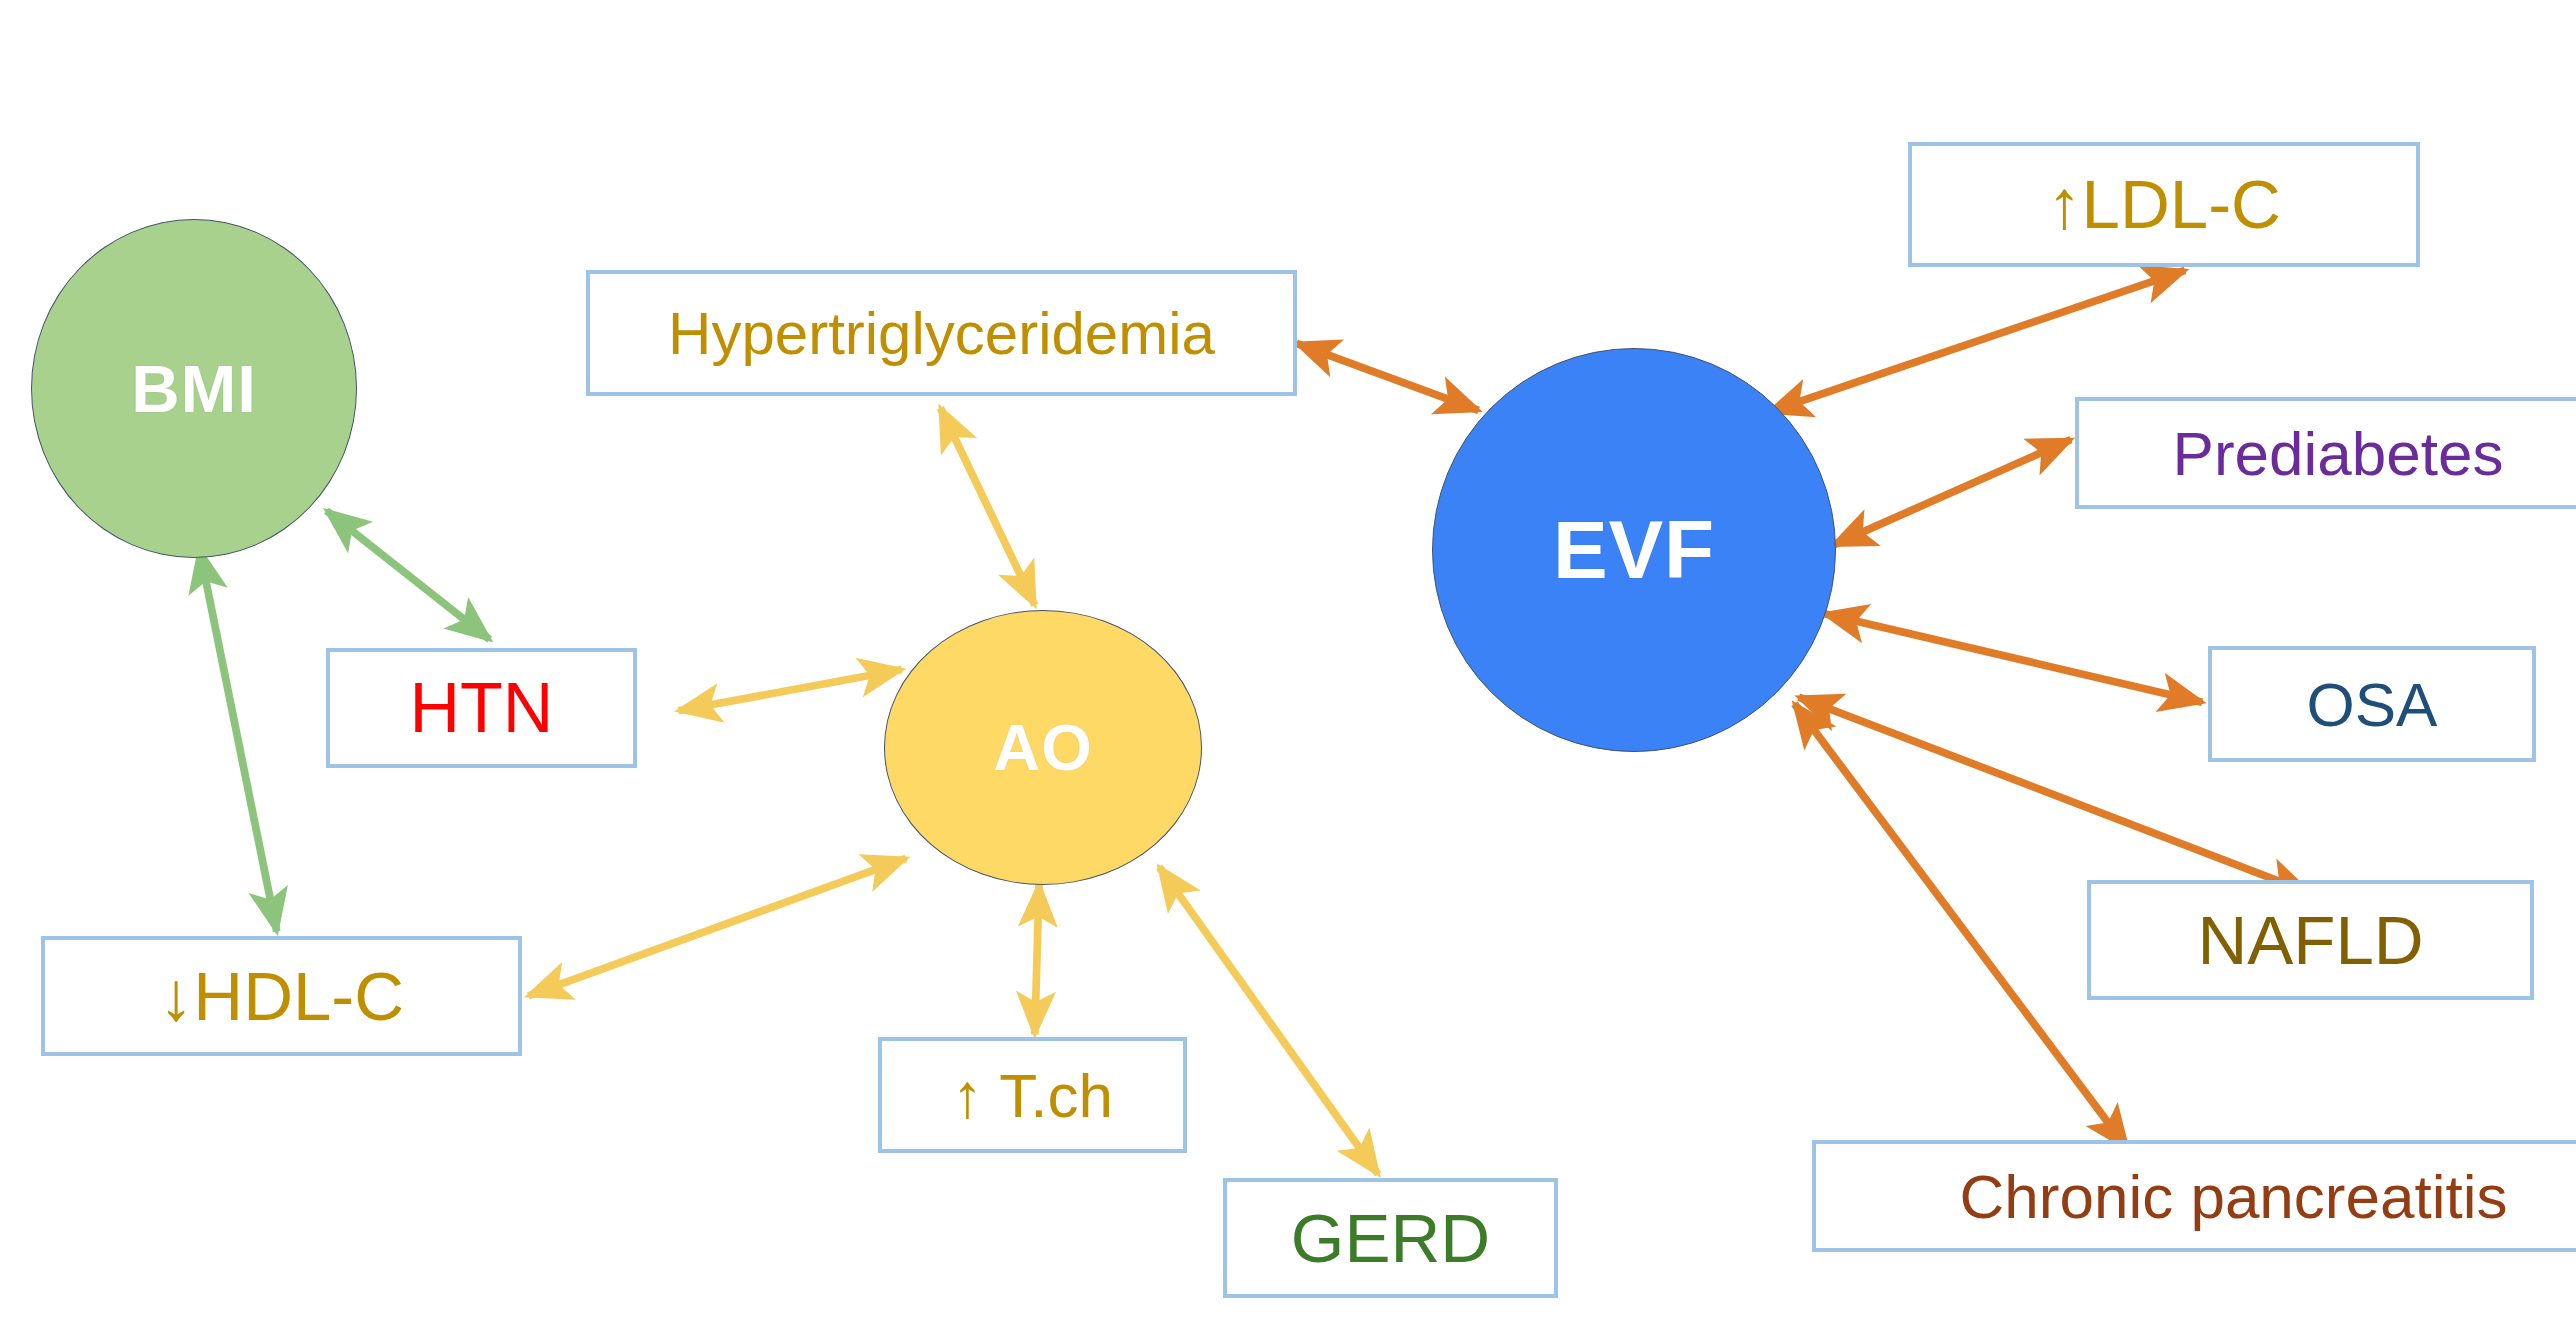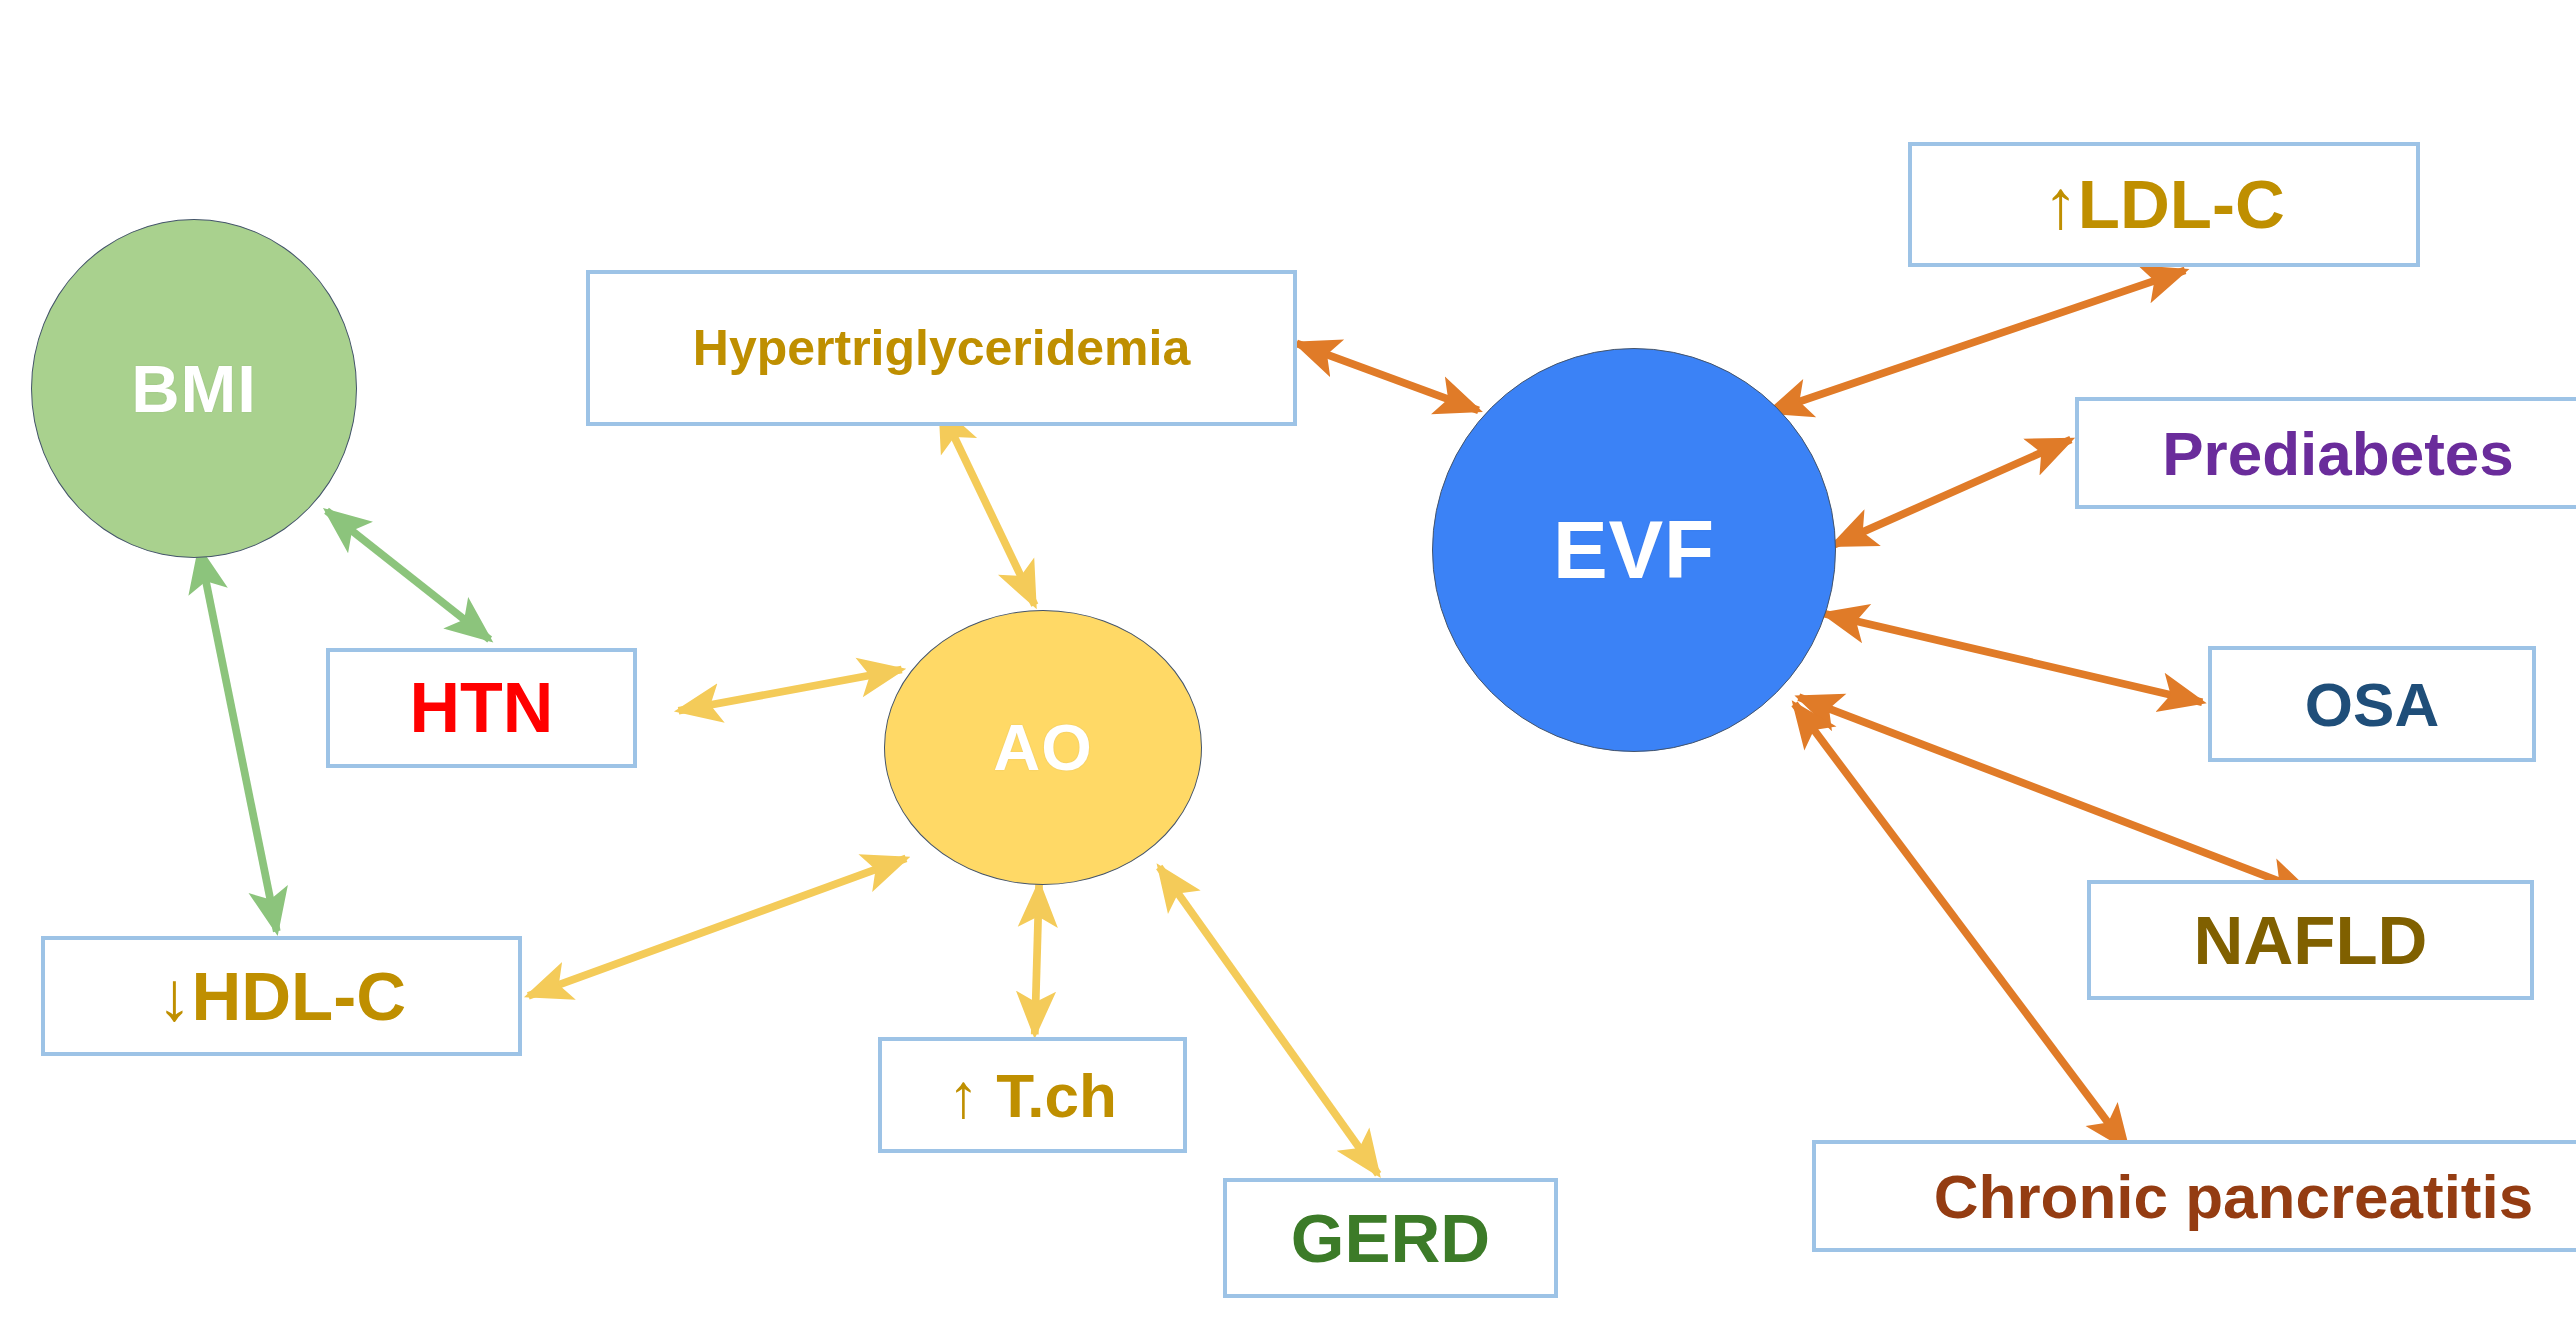--- a/index.html
+++ b/index.html
@@ -27,7 +27,7 @@
   .boxnode{
     background:#ffffff;
     border:4.3px solid #9dc3e6;
-    font-weight:bold;
+    font-weight:normal;
     white-space:nowrap;
   }
 </style>

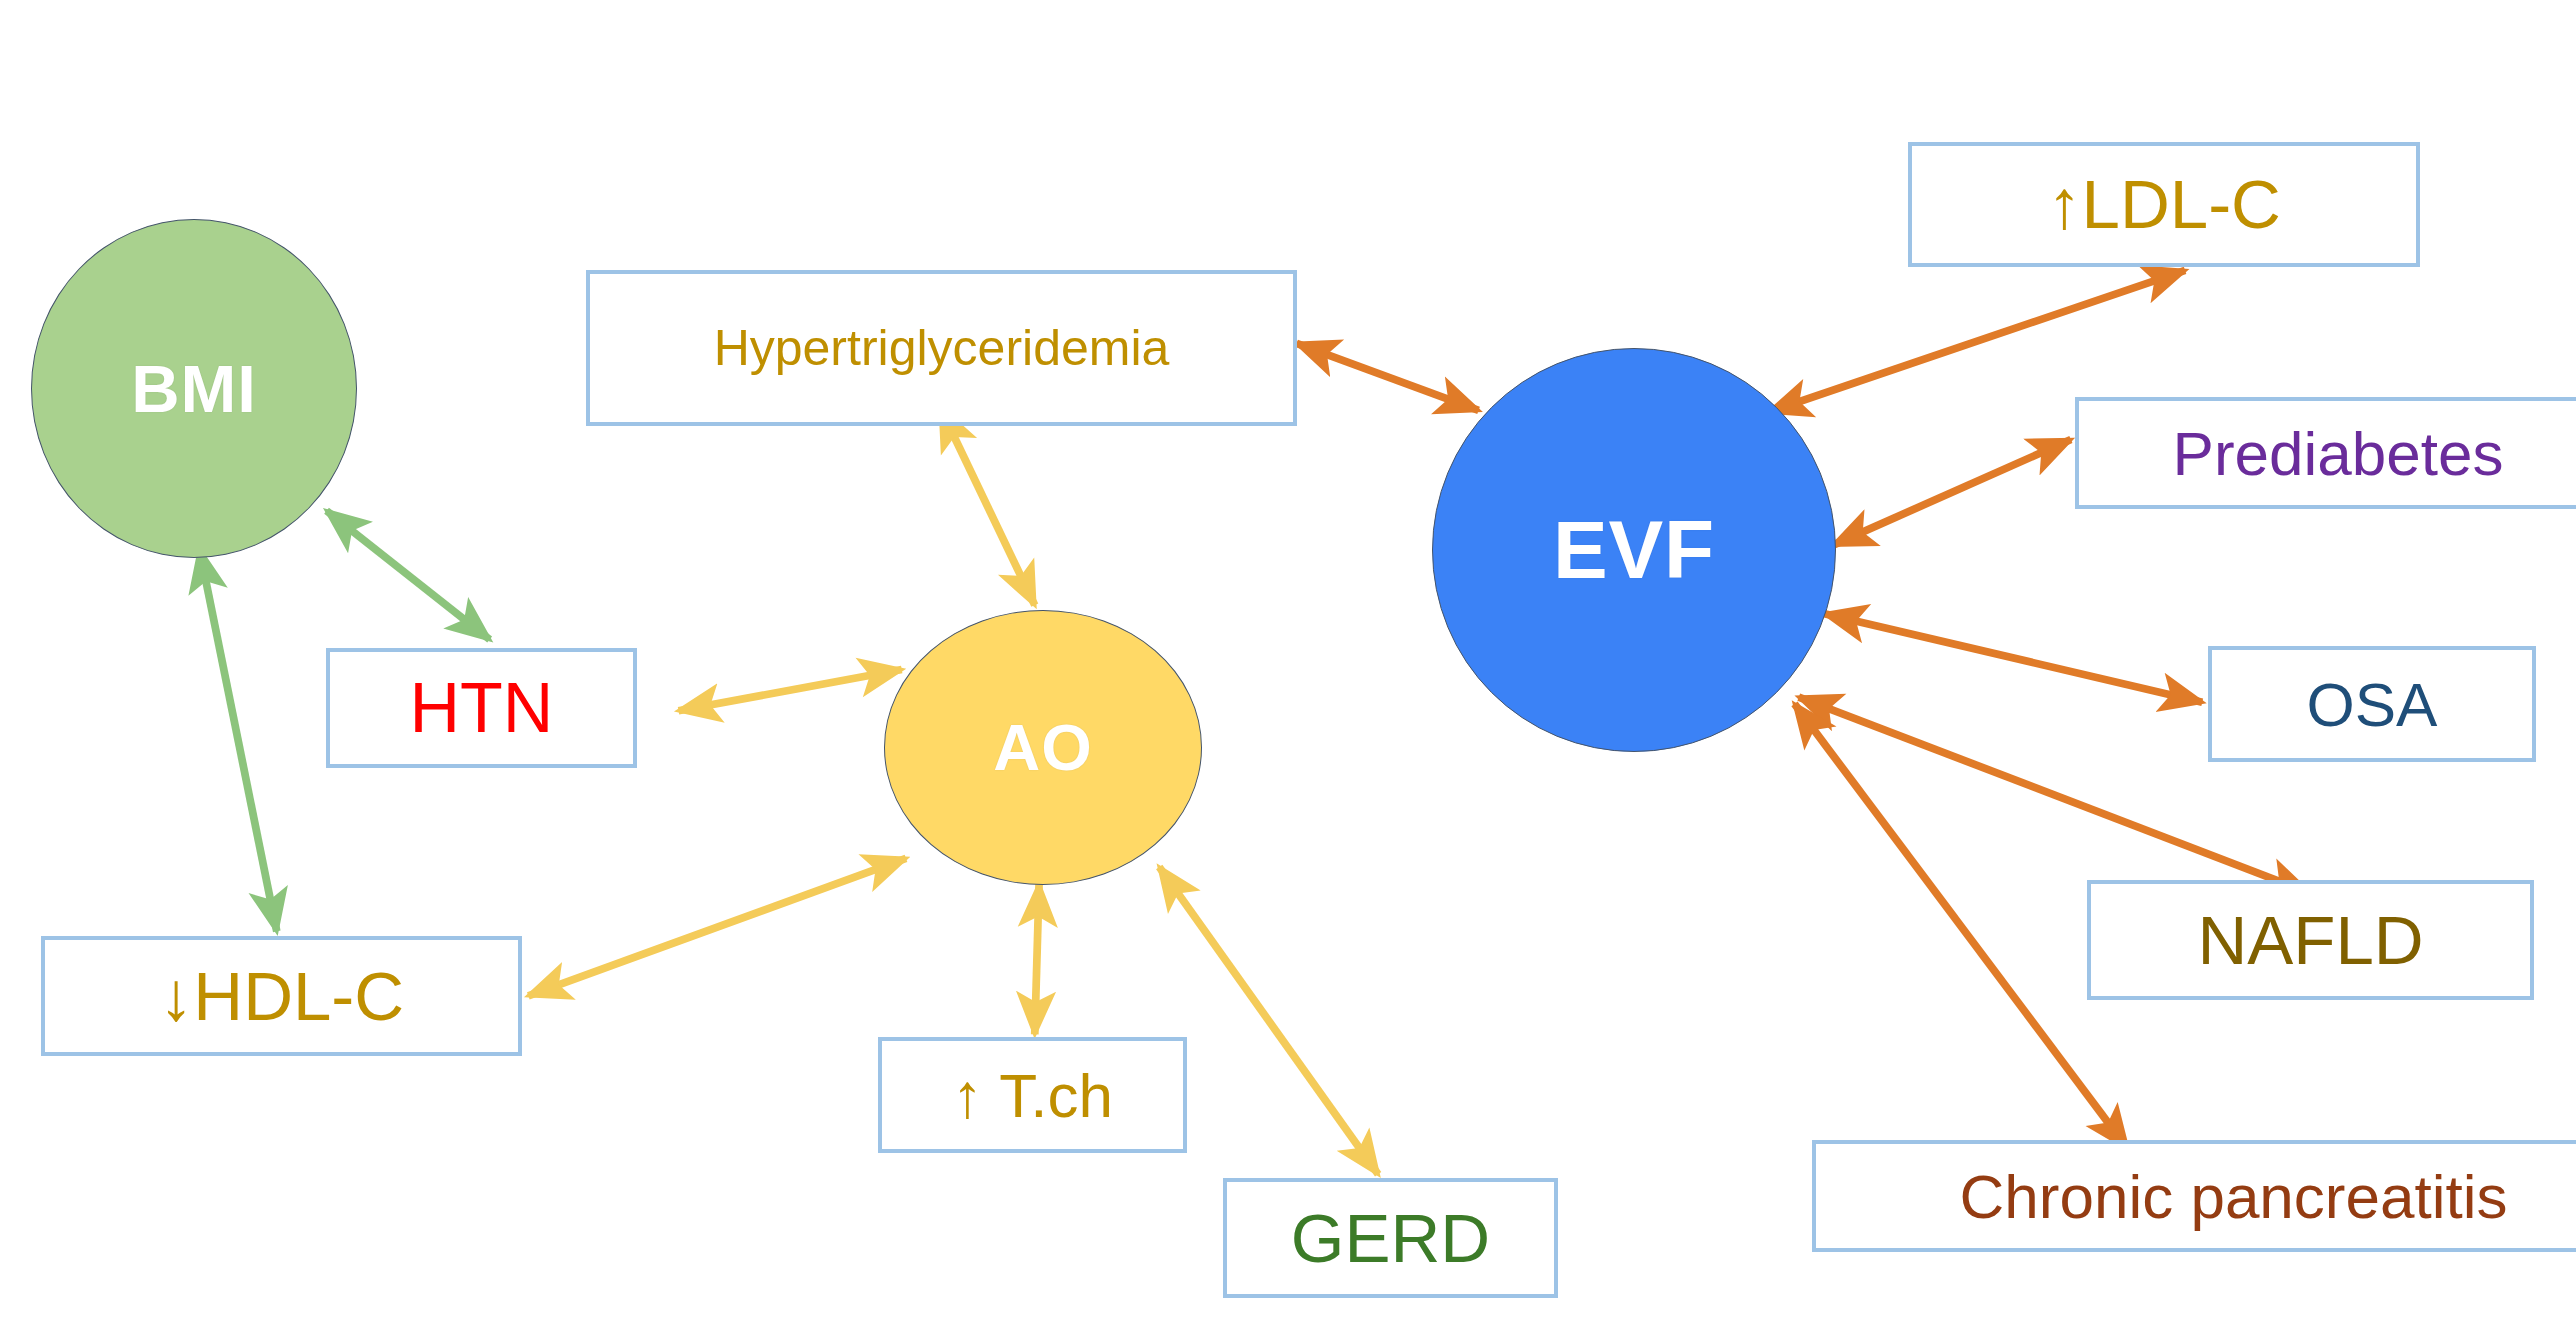--- a/index.html
+++ b/index.html
@@ -105,7 +105,7 @@
     <span>↓HDL-C</span>
   </div>
 
-  <div class="node boxnode" style="left:586px;top:270px;width:711px;height:156px;color:#BF8F00;font-size:50px;">
+  <div class="node boxnode" style="left:586px;top:270px;width:711px;height:126px;color:#BF8F00;font-size:60px;">
     <span>Hypertriglyceridemia</span>
   </div>
 

